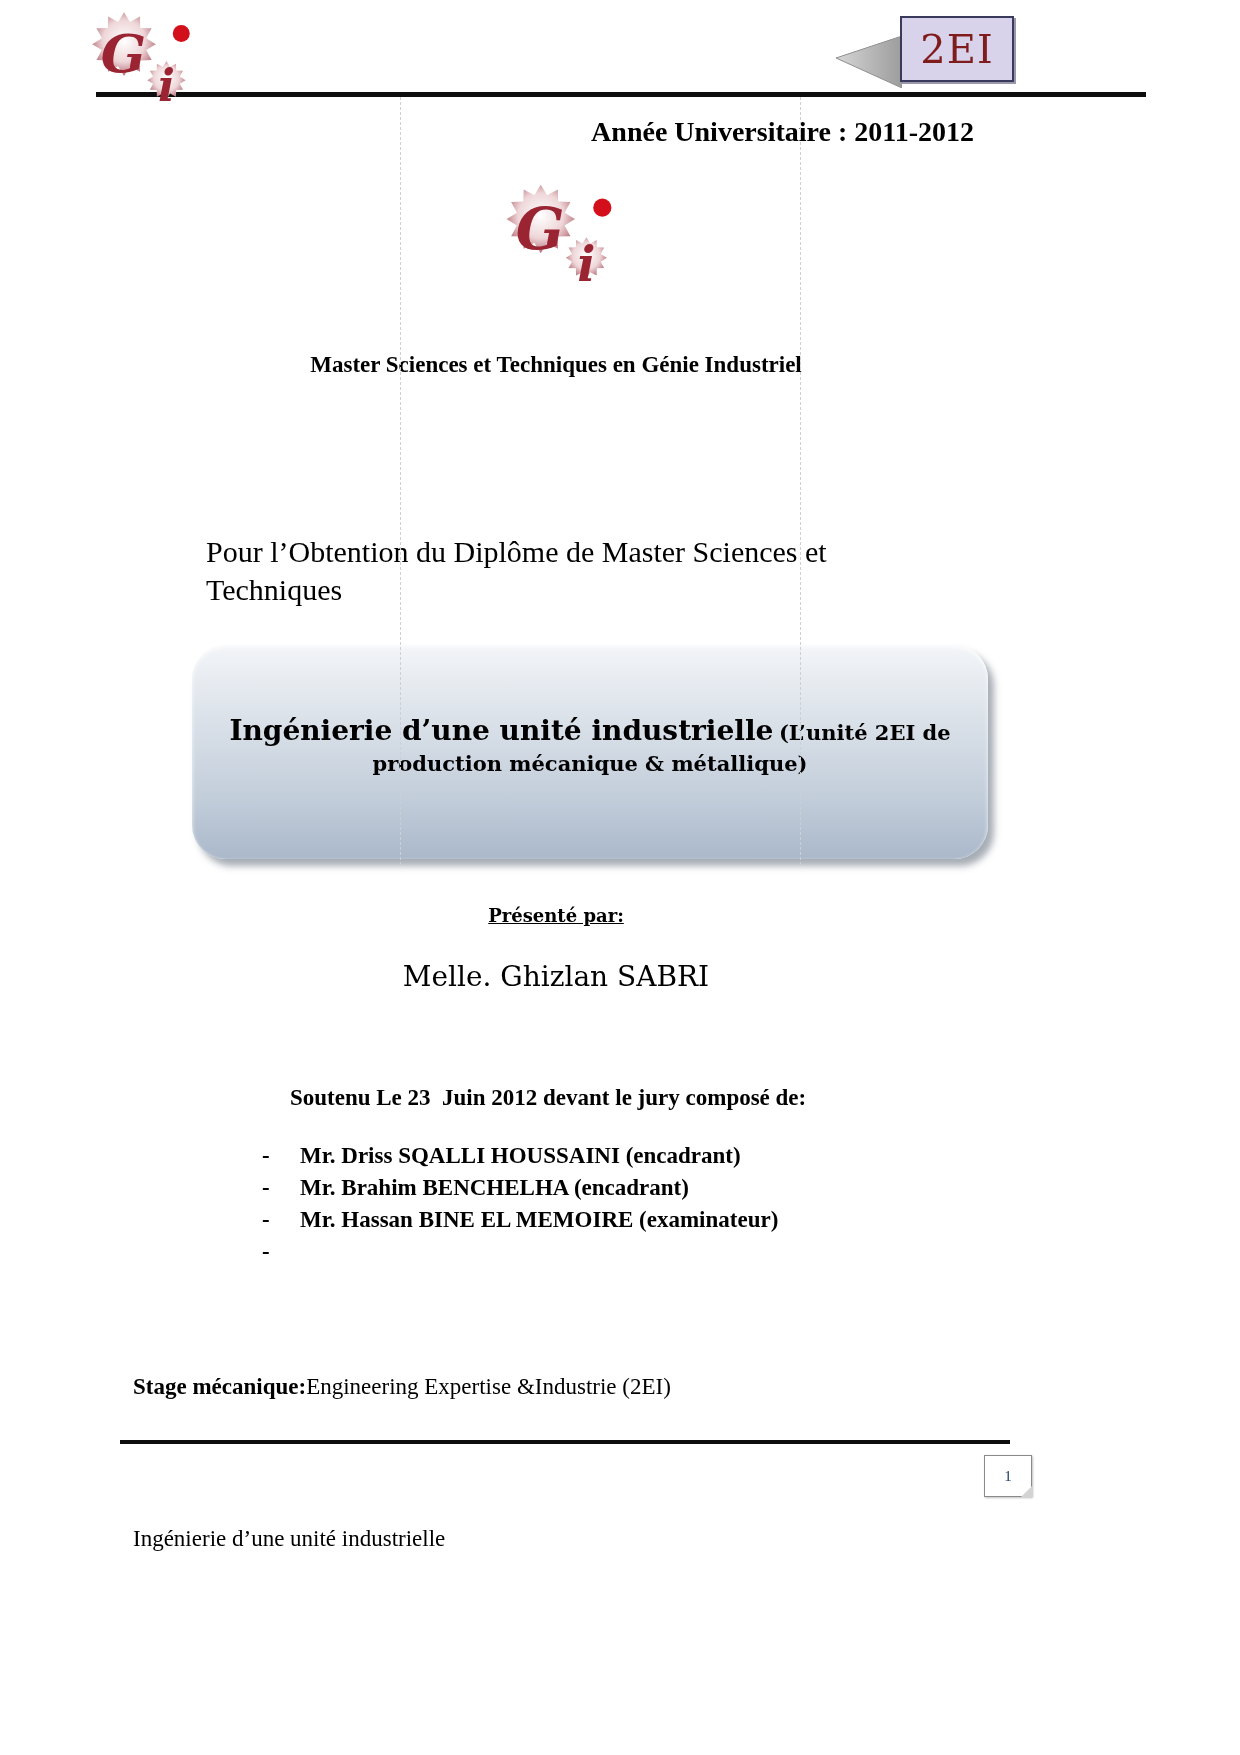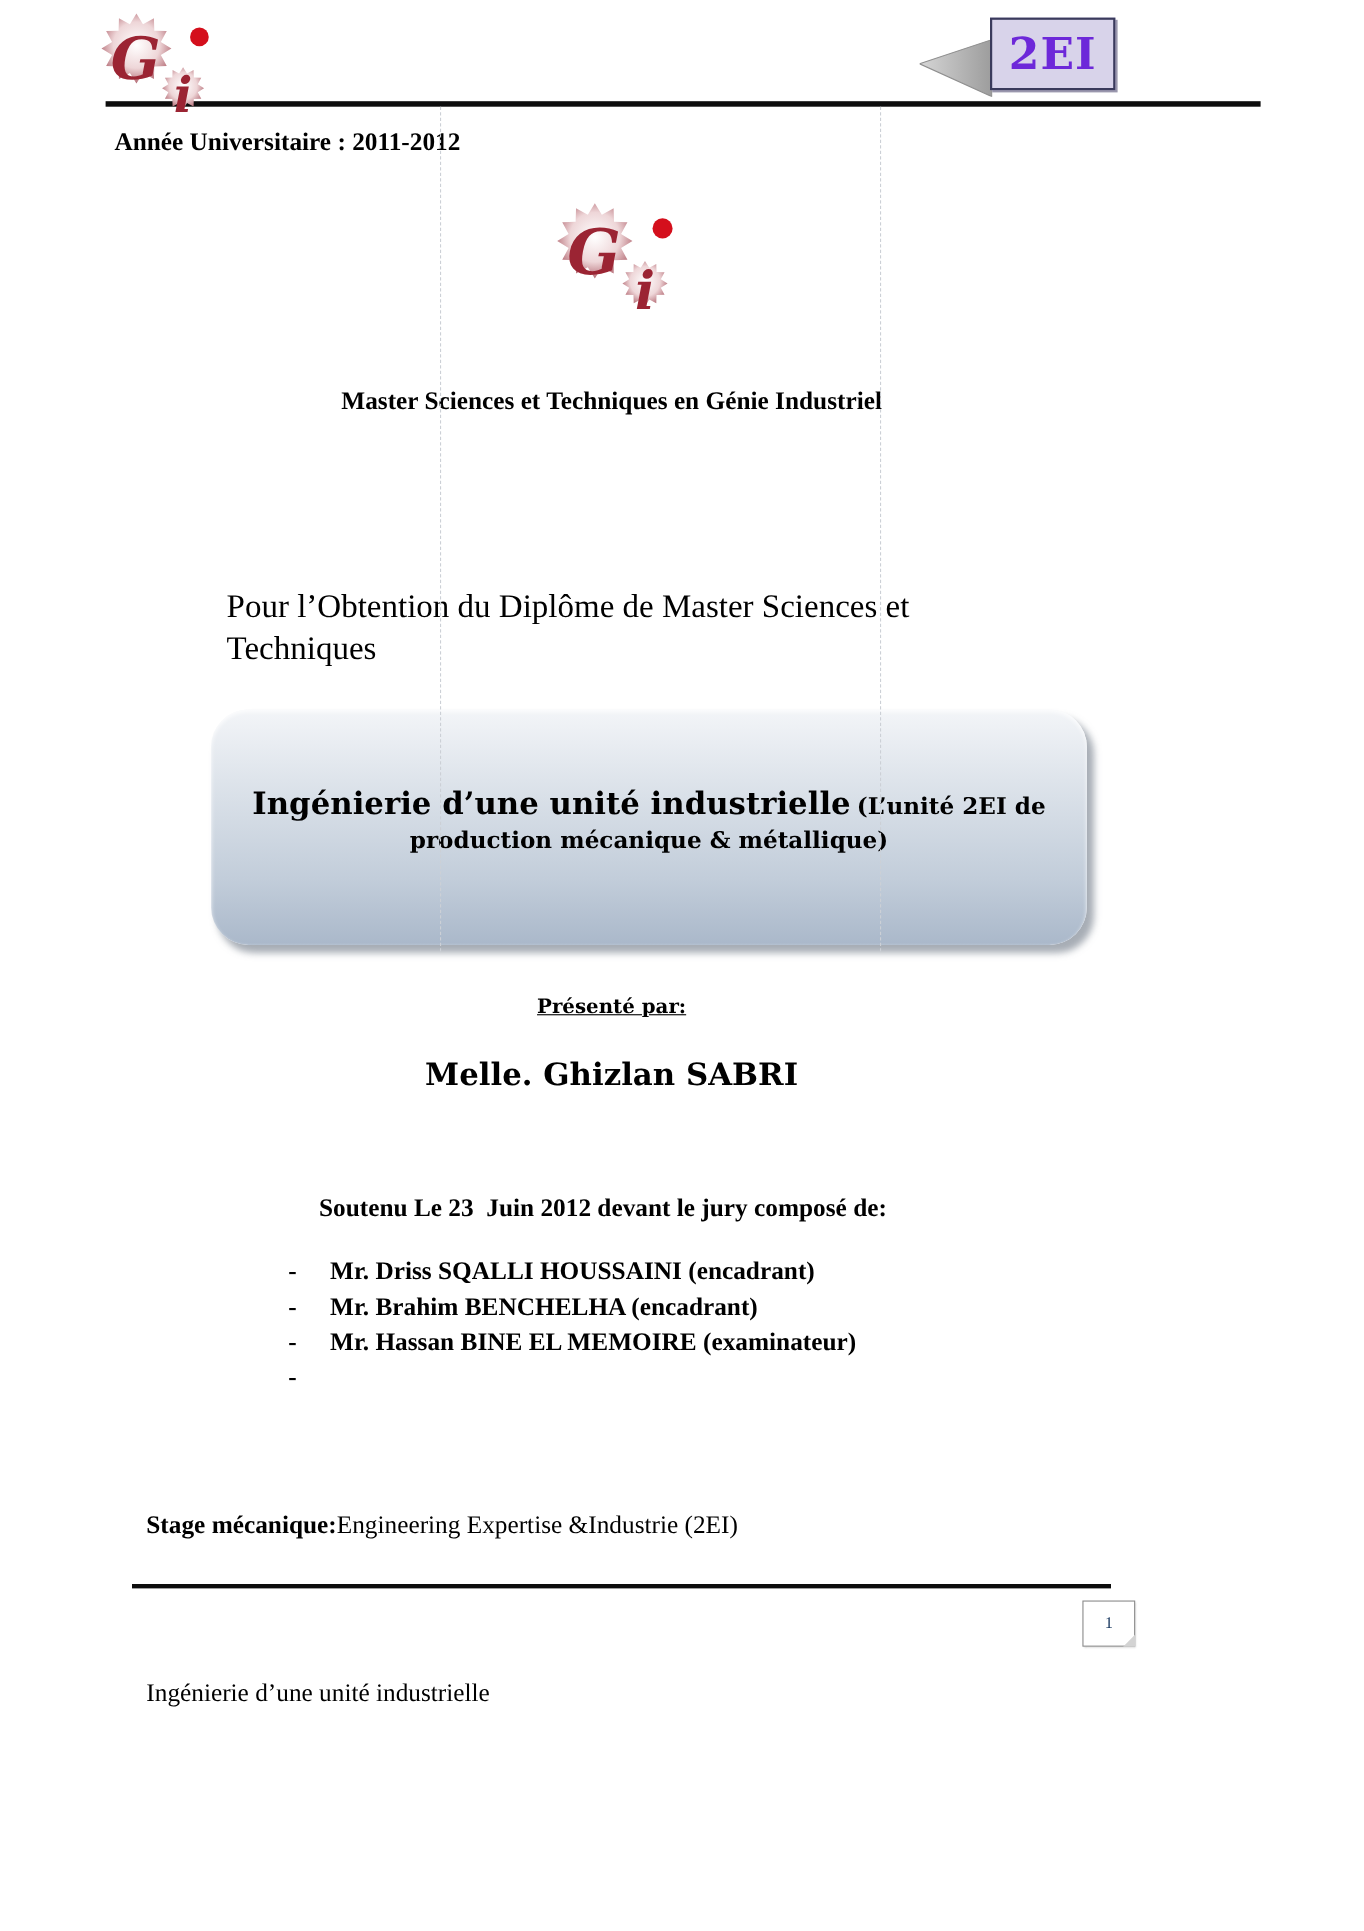--- a/index.html
+++ b/index.html
@@ -25,8 +25,8 @@
     box-shadow:2px 2px 0 #9a97ad;
   }
   .badge-box span {
-    font-family:"DejaVu Serif", serif; font-weight:bold; font-size:40px;
-    color:#6d28d9; letter-spacing:1px;
+    font-family:"DejaVu Serif", serif; font-weight:normal; font-size:40px;
+    color:#7f1d1d; letter-spacing:1px;
   }
   .header-rule { position:absolute; top:92px; left:96px; width:1050px; height:5px; background:#0d0d0d; z-index:2; }
 

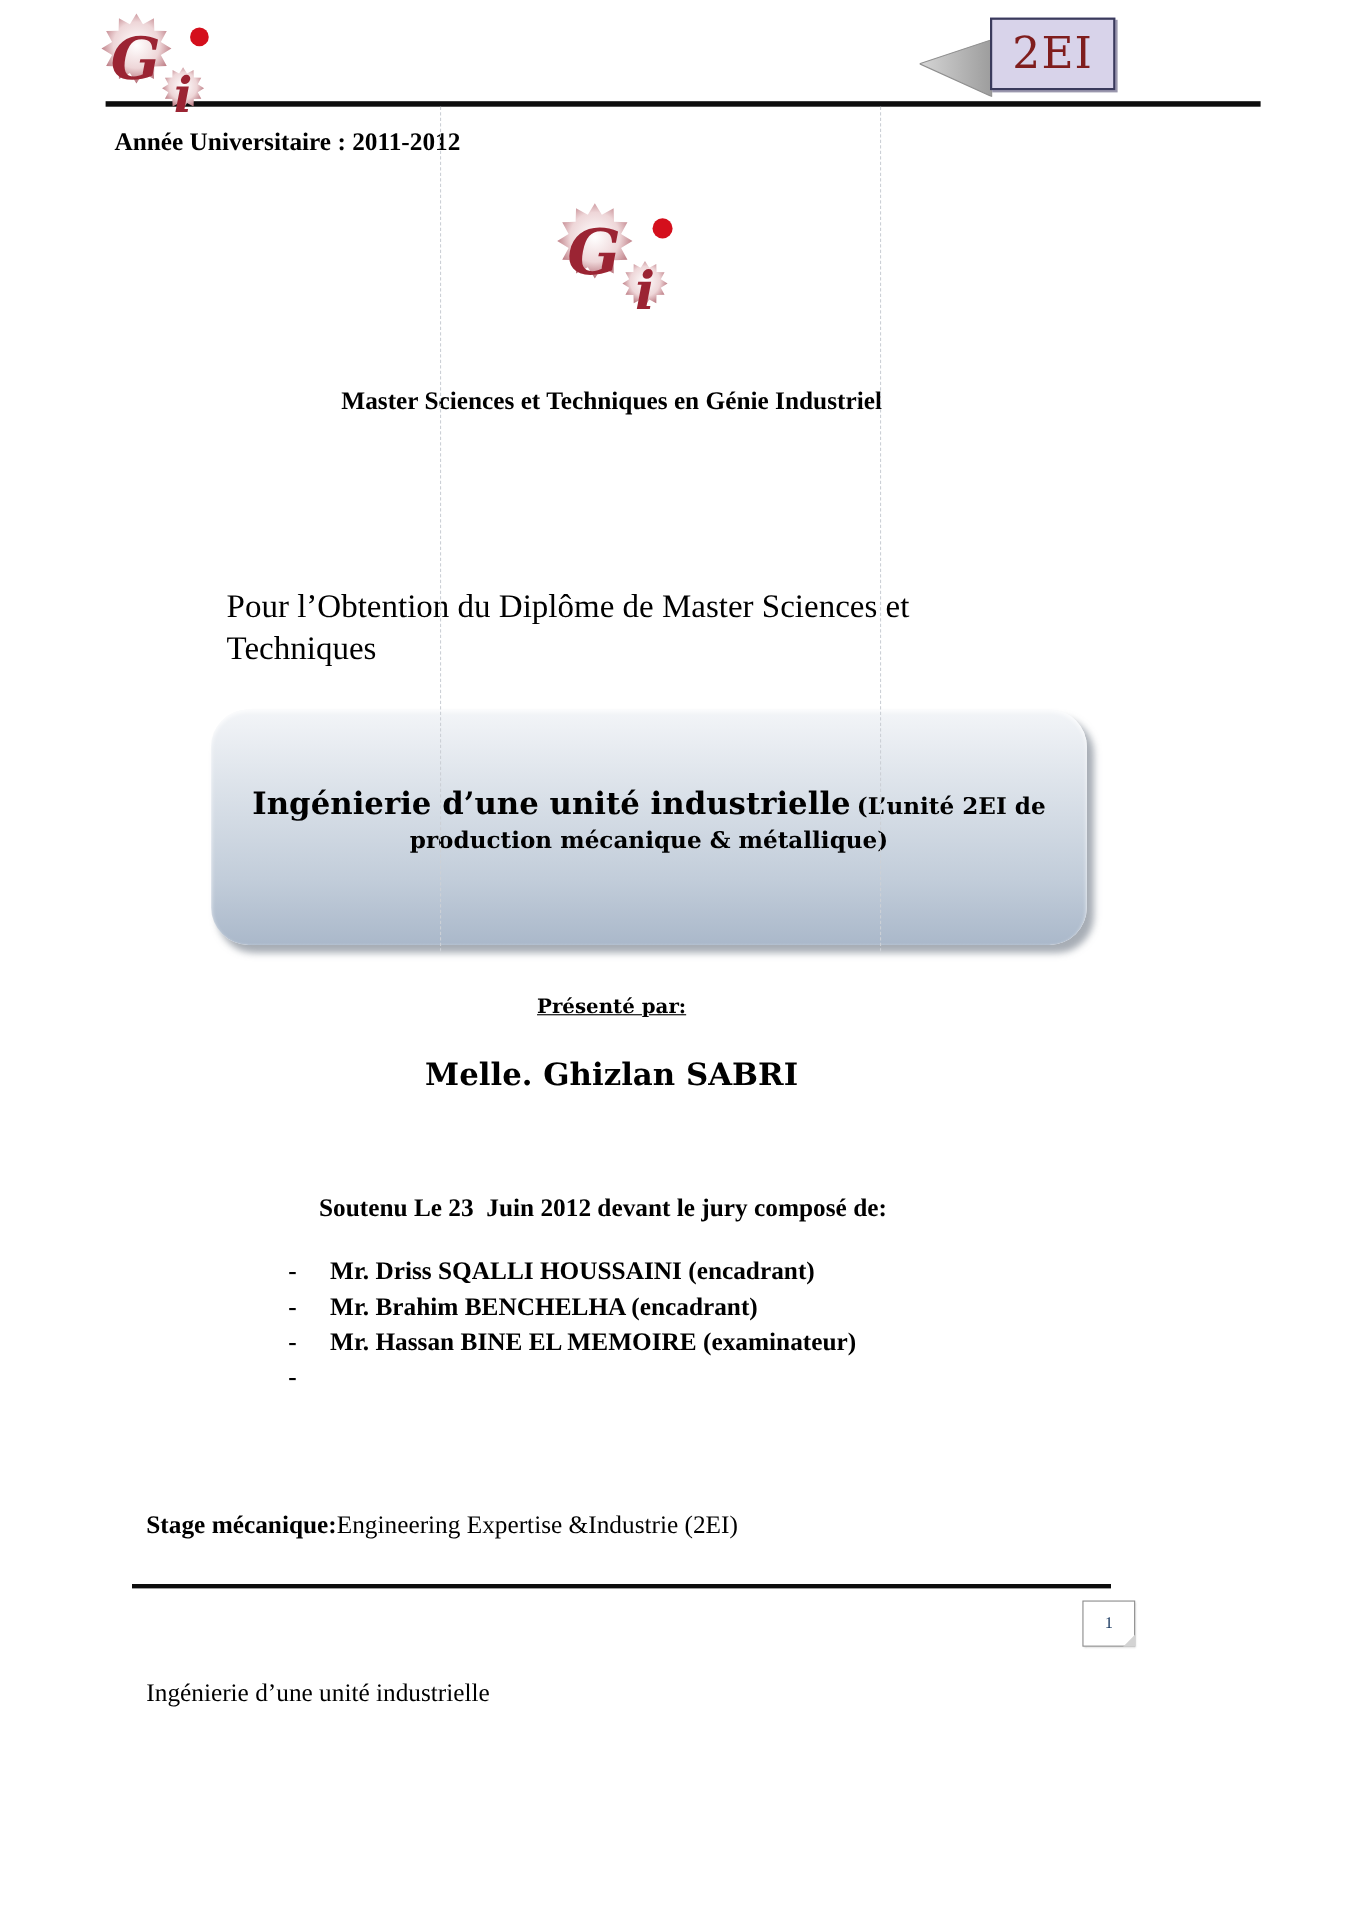--- a/index.html
+++ b/index.html
@@ -30,8 +30,8 @@
   }
   .header-rule { position:absolute; top:92px; left:96px; width:1050px; height:5px; background:#0d0d0d; z-index:2; }
 
-  .academic-year { position:absolute; top:116px; left:104px; width:890px;
-    font-weight:bold; font-size:23px; }
+  .academic-year { position:absolute; top:116px; left:84px; width:890px;
+    text-align:right; font-weight:bold; font-size:28px; }
 
   .program { position:absolute; top:352px; left:96px; width:920px;
     text-align:center; font-weight:bold; font-size:23px; }

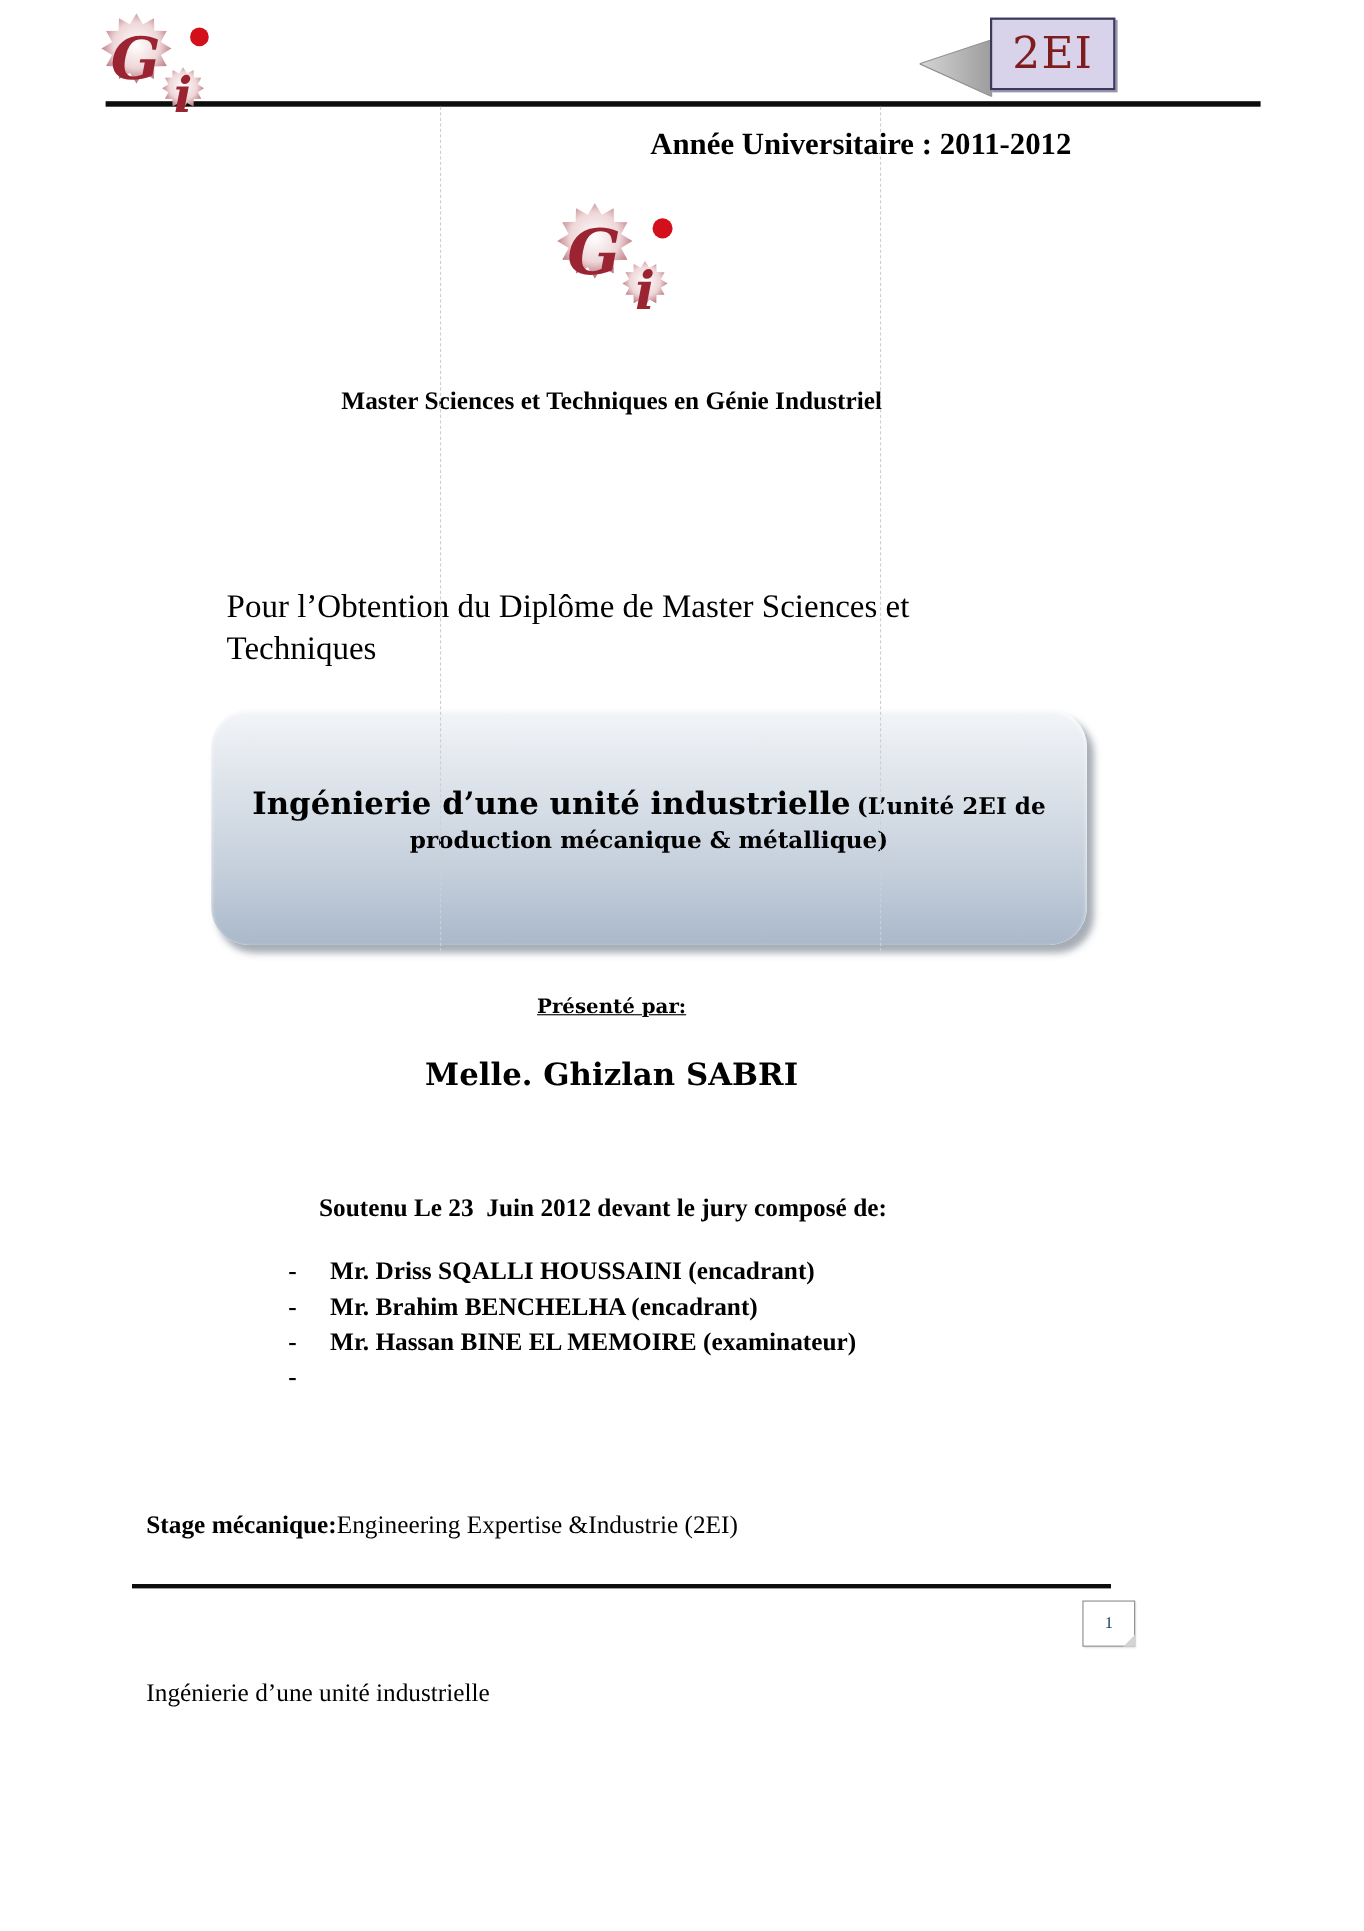--- a/index.html
+++ b/index.html
@@ -59,7 +59,7 @@
     font-family:"DejaVu Serif", serif; font-weight:bold; font-size:18px;
     text-decoration:underline; }
   .author { position:absolute; top:960px; left:96px; width:920px; text-align:center;
-    font-family:"DejaVu Serif", serif; font-weight:bold; font-size:28px; }
+    font-family:"DejaVu Serif", serif; font-weight:normal; font-size:28px; }
 
   .defense { position:absolute; top:1085px; left:290px; font-weight:bold; font-size:23px;
     white-space:pre-wrap; }

